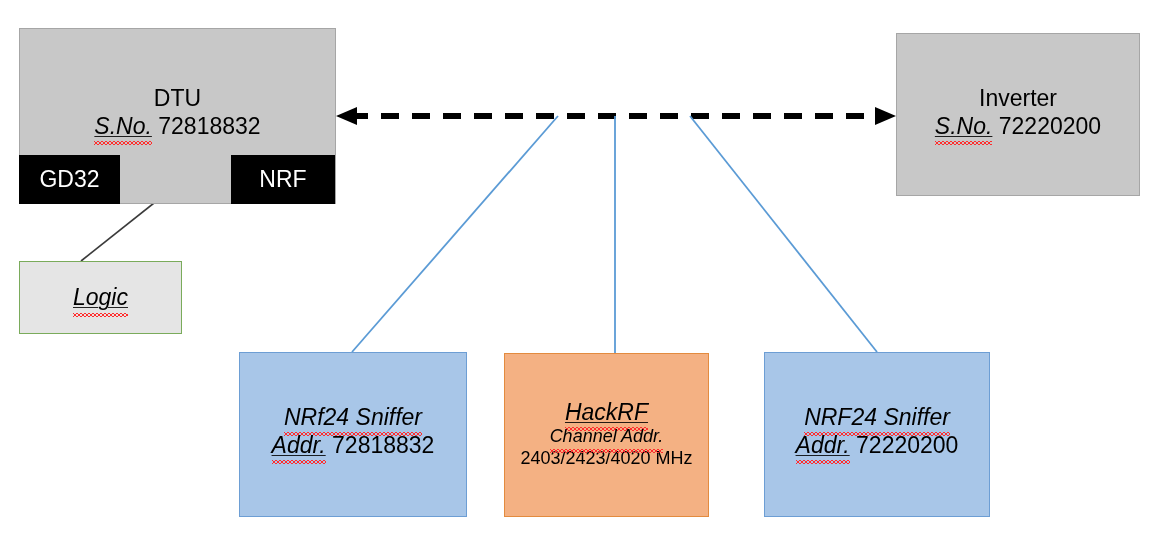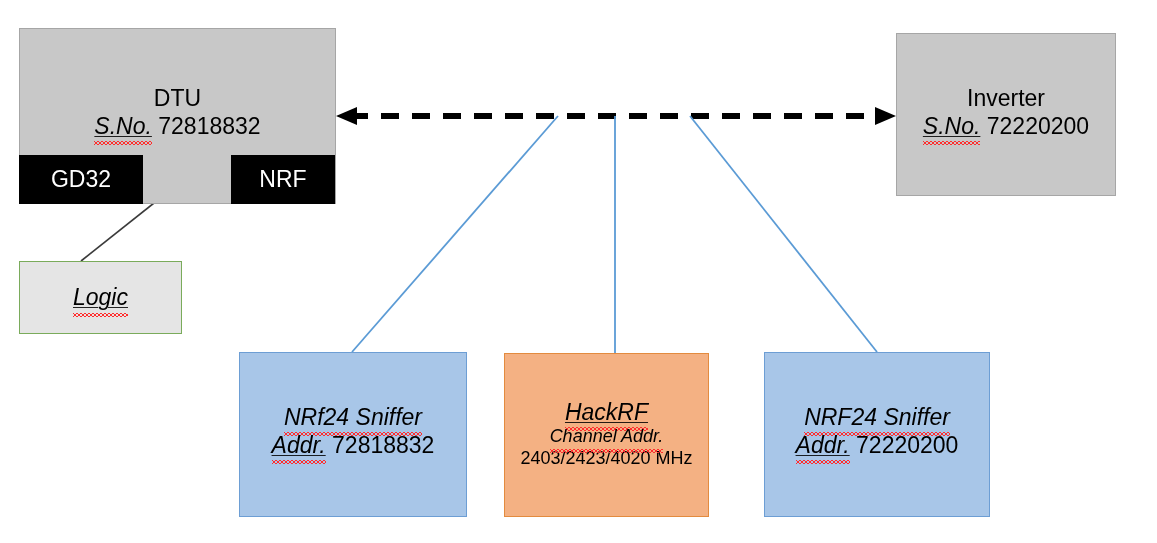--- a/index.html
+++ b/index.html
@@ -67,7 +67,7 @@
   
   #inverter-box {
     left: 896px; top: 33px;
-    width: 220px; height: 163px;
+    width: 244px; height: 163px;
     background: #c8c8c8;
     border: 1px solid #a6a6a6;
     justify-content: flex-start;

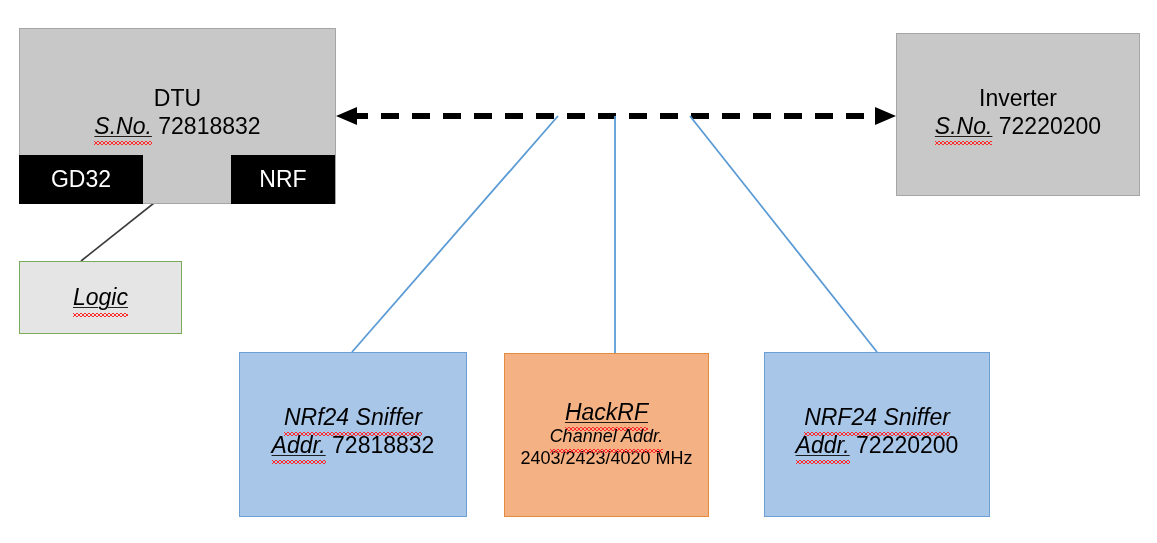--- a/index.html
+++ b/index.html
@@ -43,7 +43,7 @@
   
   #gd32-box {
     left: 19px; top: 155px;
-    width: 124px; height: 49px;
+    width: 101px; height: 49px;
     background: #000000;
     color: #ffffff;
     font-size: 23px;

